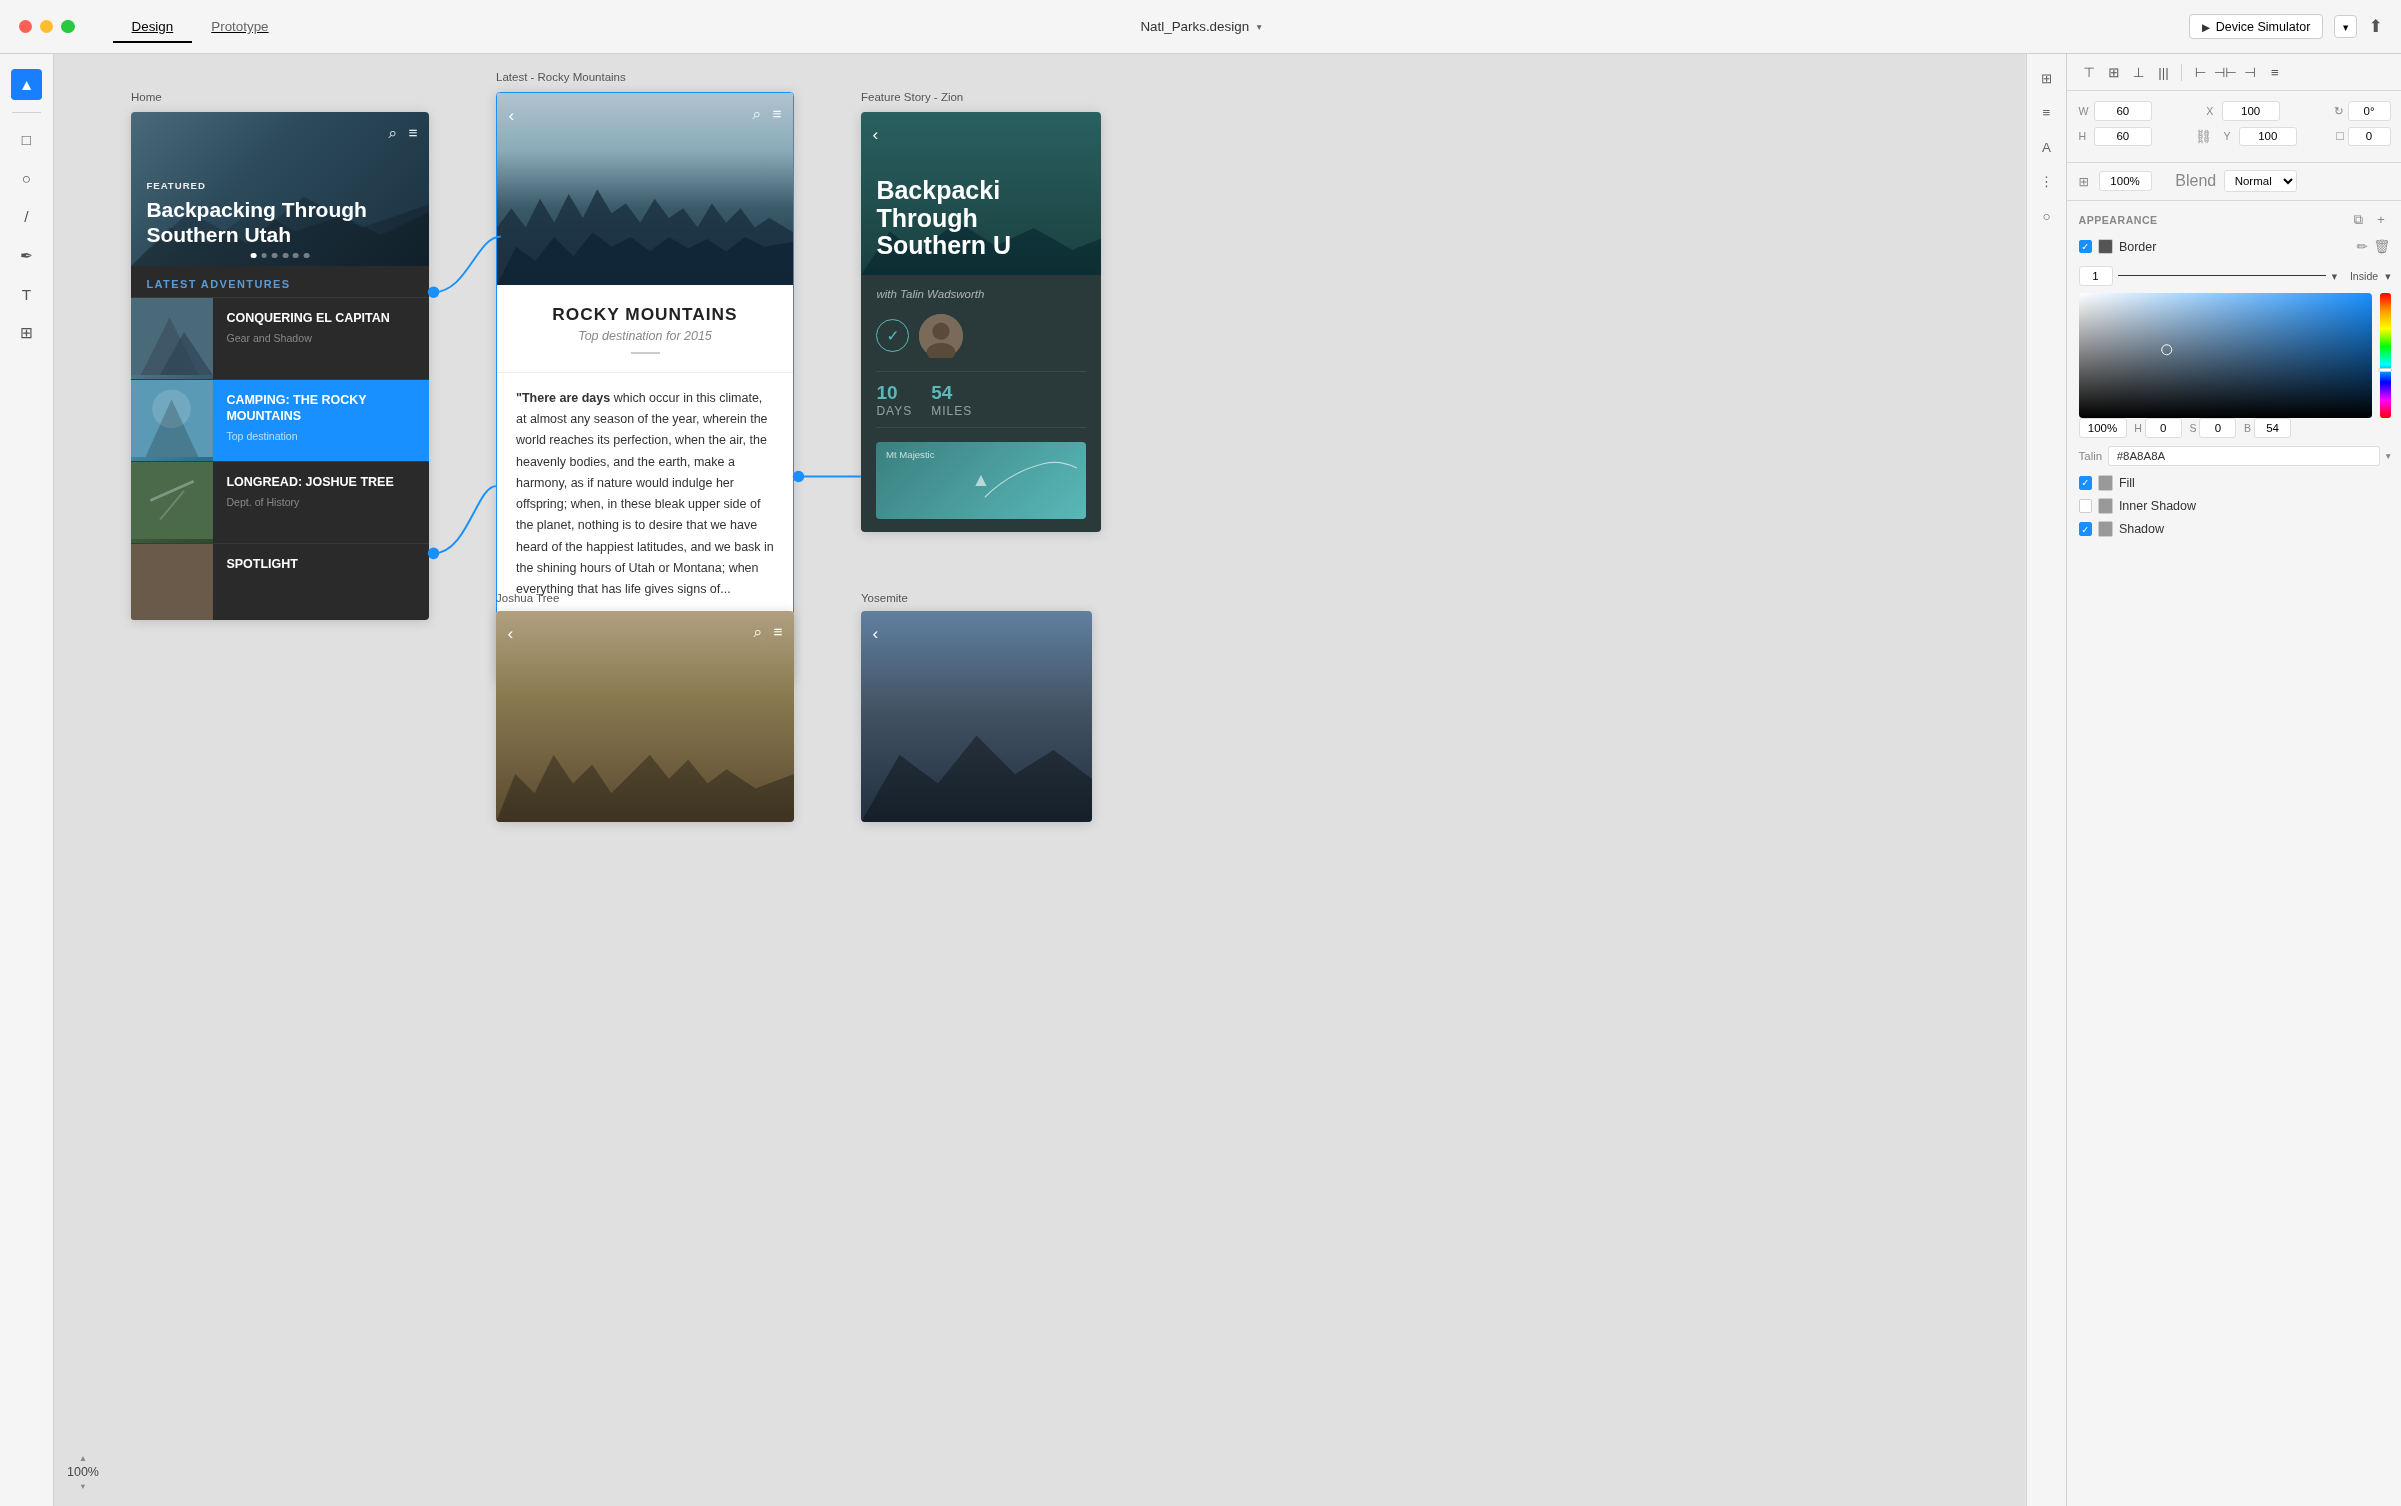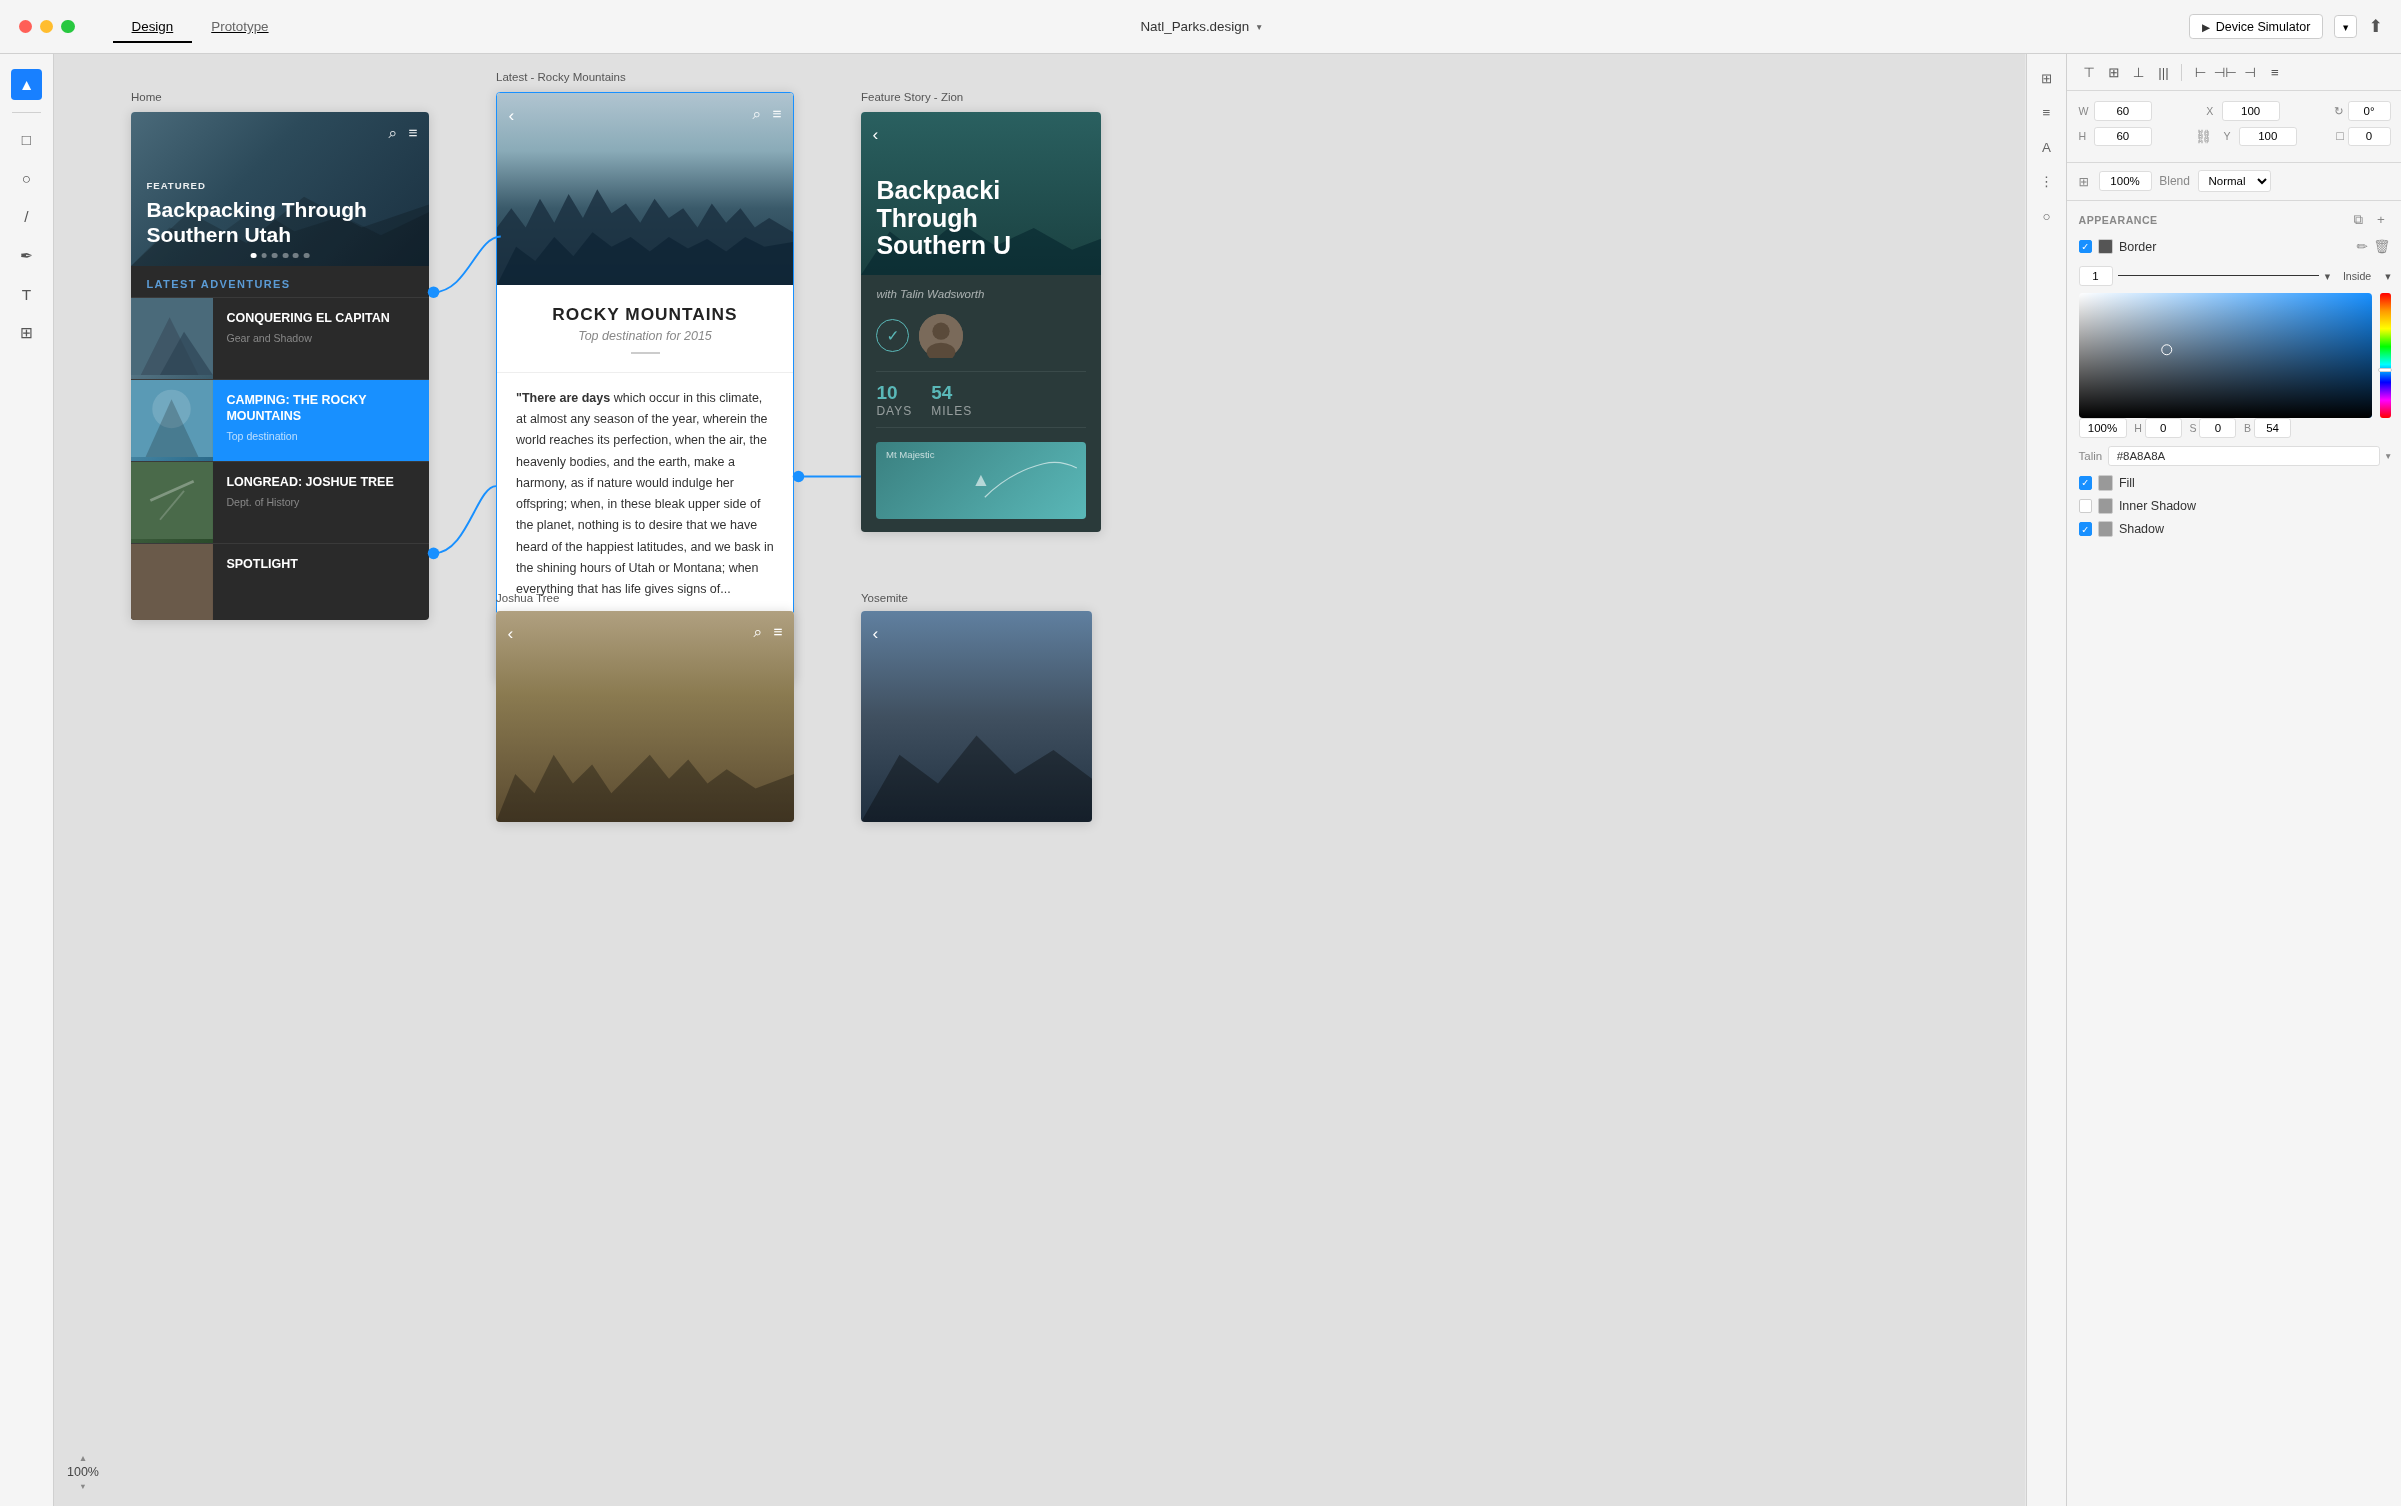--- a/index.html
+++ b/index.html
@@ -283,7 +283,7 @@
       width: 53px;
       text-align: center;
     }
-    .blend-label { font-size: 12px; color: #888; }
+    .blend-label { font-size: 16px; color: #888; margin-left: 16px; }
     .blend-select {
       background: white;
       border: 1px solid #ddd;

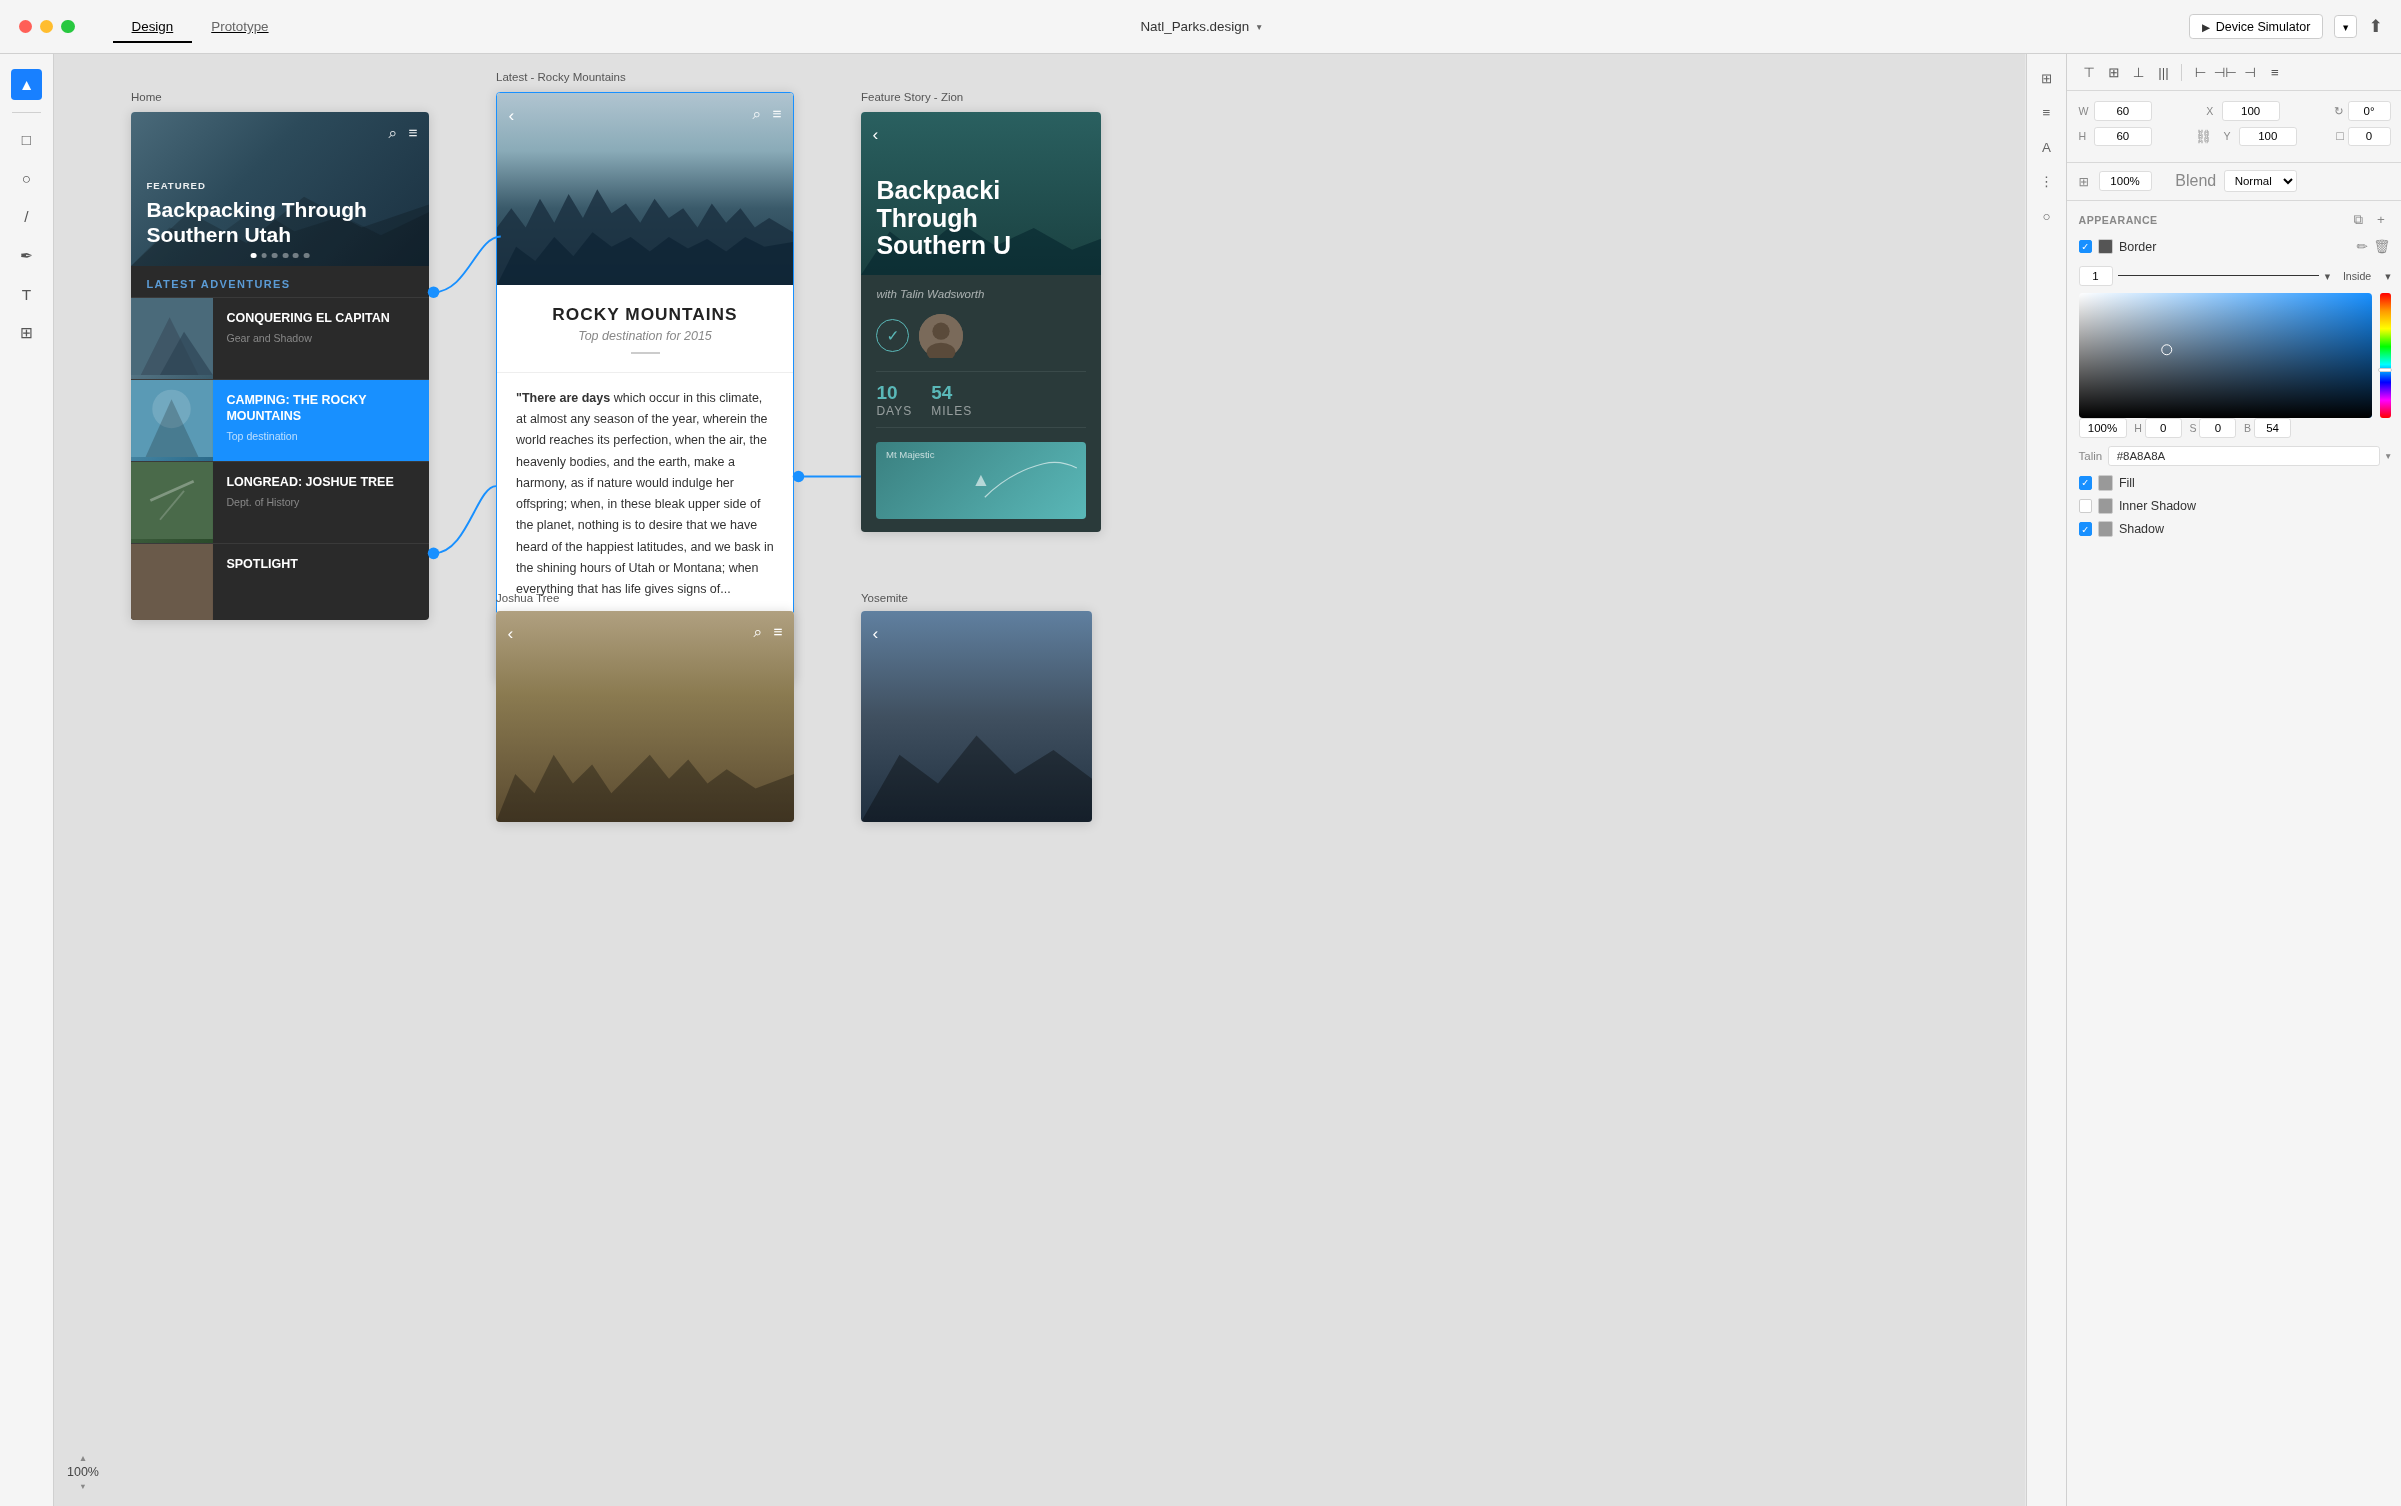--- a/index.html
+++ b/index.html
@@ -1150,7 +1150,7 @@
       <input class="border-width-input" type="text" value="1" style="">
       <div class="border-line"></div>
       <div style="font-size:10.6px;color:#555;cursor:pointer;display:flex;align-items:center;gap:2.9px;">▾</div>
-      <div style="font-size:10.6px;color:#555;cursor:pointer;display:flex;align-items:center;gap:14px;margin-left:7px;">
+      <div style="font-size:10.6px;color:#555;cursor:pointer;display:flex;align-items:center;gap:7px;margin-left:7px;">
         <span>Inside</span>
         <span>▾</span>
       </div>

